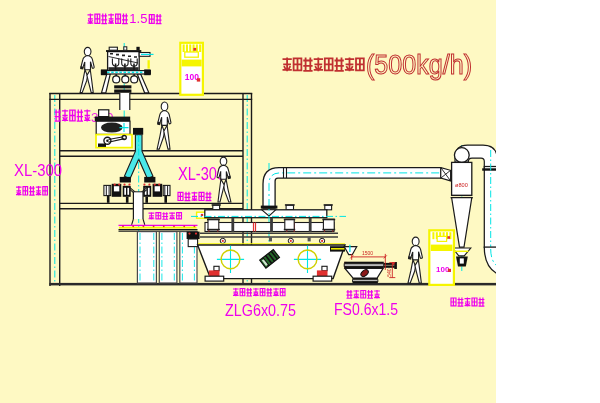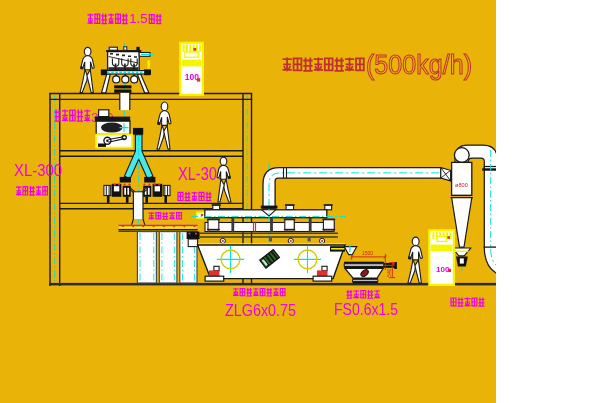--- a/index.html
+++ b/index.html
@@ -3,7 +3,7 @@
 <meta charset="utf-8">
 <style>
 html,body { margin:0; padding:0; background:#ffffff; }
-#page { width:496px; height:403px; position:relative; overflow:hidden; background:#eab308;
+#page { width:496px; height:403px; position:relative; overflow:hidden; background:#fef9c3;
         font-family:"Liberation Sans", sans-serif; }
 </style>
 </head>

